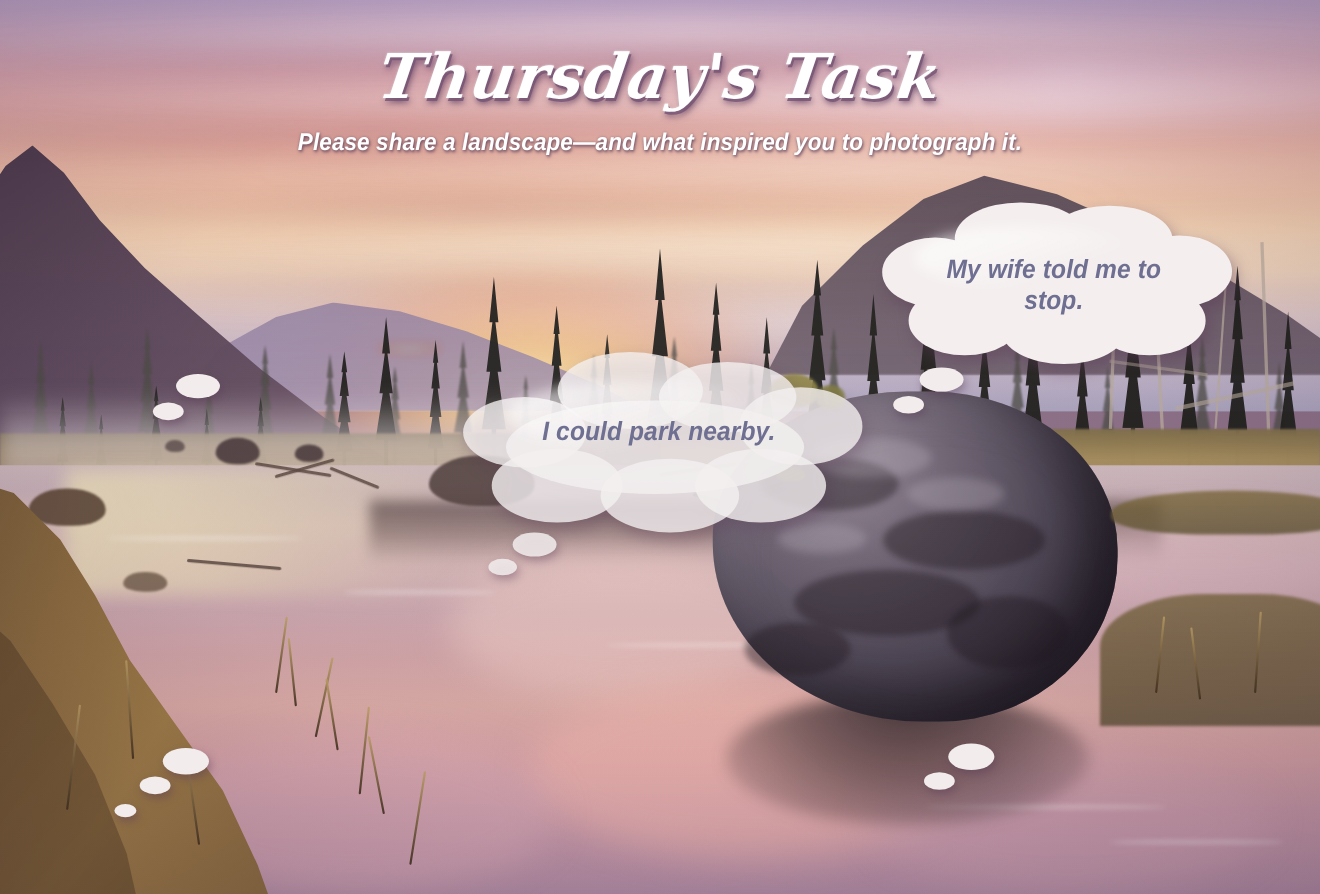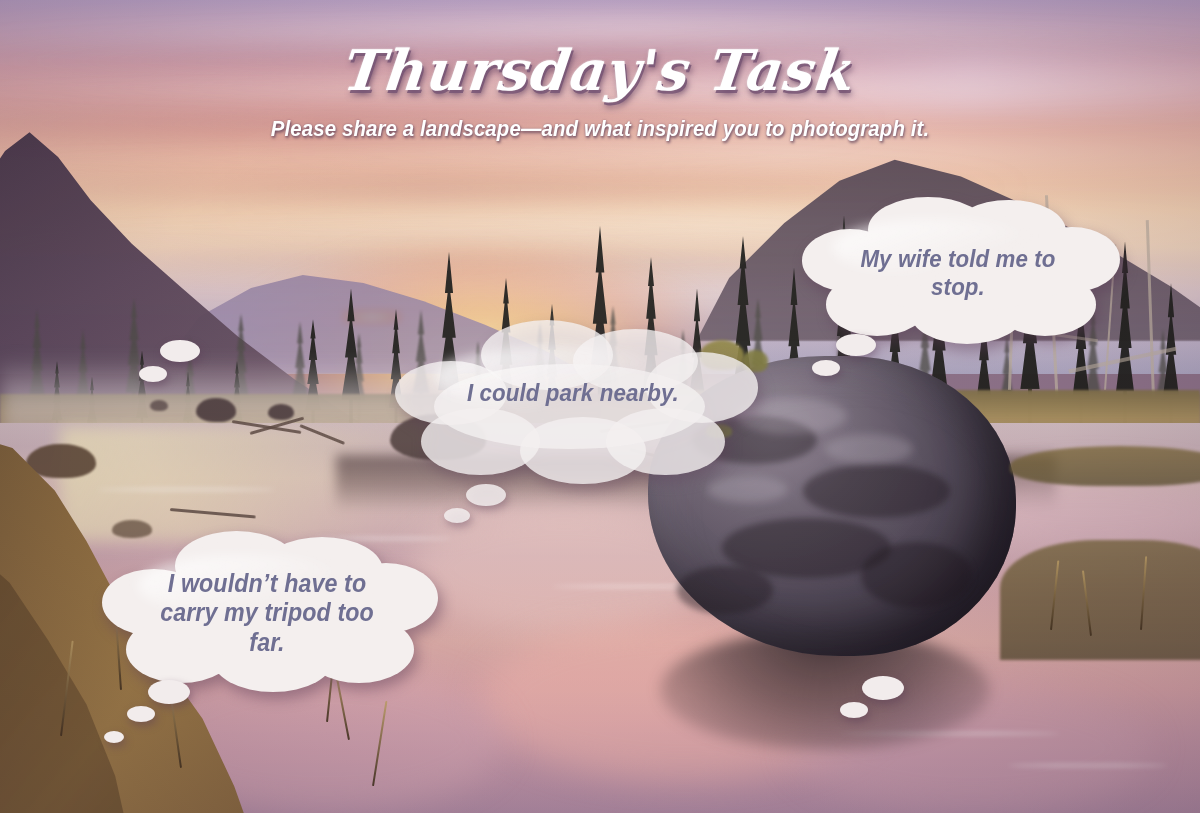--- a/index.html
+++ b/index.html
@@ -586,7 +586,7 @@
   <div class="dot" style="left:160px; top:340px; width:40px; height:22px;"></div>
   <div class="dot" style="left:139px; top:366px; width:28px; height:16px;"></div>
 
-  <div class="bubble solid" style="left:808px; top:205px; width:300px; height:136px; font-size:24px;">
+  <div class="bubble solid" style="left:808px; top:192px; width:300px; height:136px; font-size:24px;">
     <div class="lobes">
       <div class="lobe" style="left:20%;  top:-6%;  width:40%; height:48%;"></div>
       <div class="lobe" style="left:48%;  top:-4%;  width:38%; height:46%;"></div>

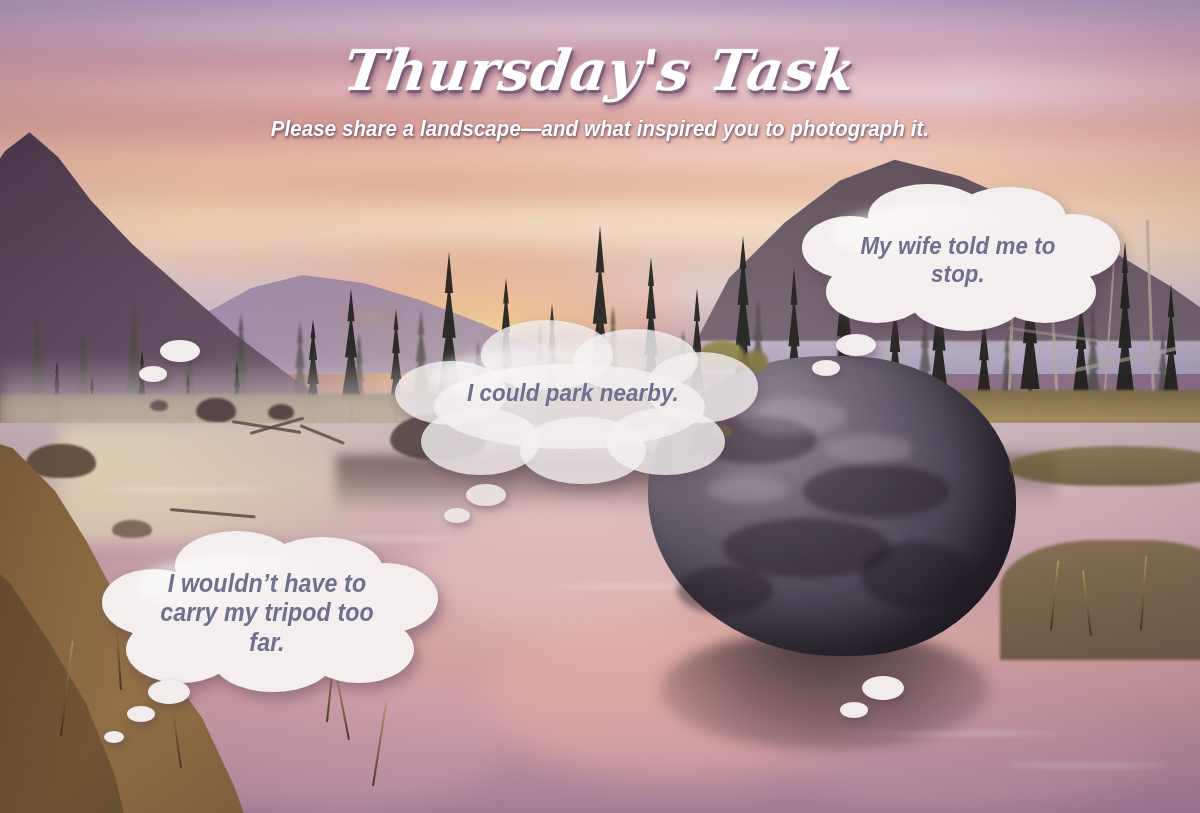--- a/index.html
+++ b/index.html
@@ -603,7 +603,7 @@
   <div class="dot" style="left:836px; top:334px; width:40px; height:22px;"></div>
   <div class="dot" style="left:812px; top:360px; width:28px; height:16px;"></div>
 
-  <div class="bubble glassy" style="left:408px; top:332px; width:330px; height:146px; font-size:24px;justify-content:center;">
+  <div class="bubble glassy" style="left:434px; top:332px; width:330px; height:146px; font-size:24px;justify-content:center;">
     <div class="lobes">
       <div class="lobe" style="left:22%;  top:-8%;  width:40%; height:48%;"></div>
       <div class="lobe" style="left:50%;  top:-2%;  width:38%; height:44%;"></div>

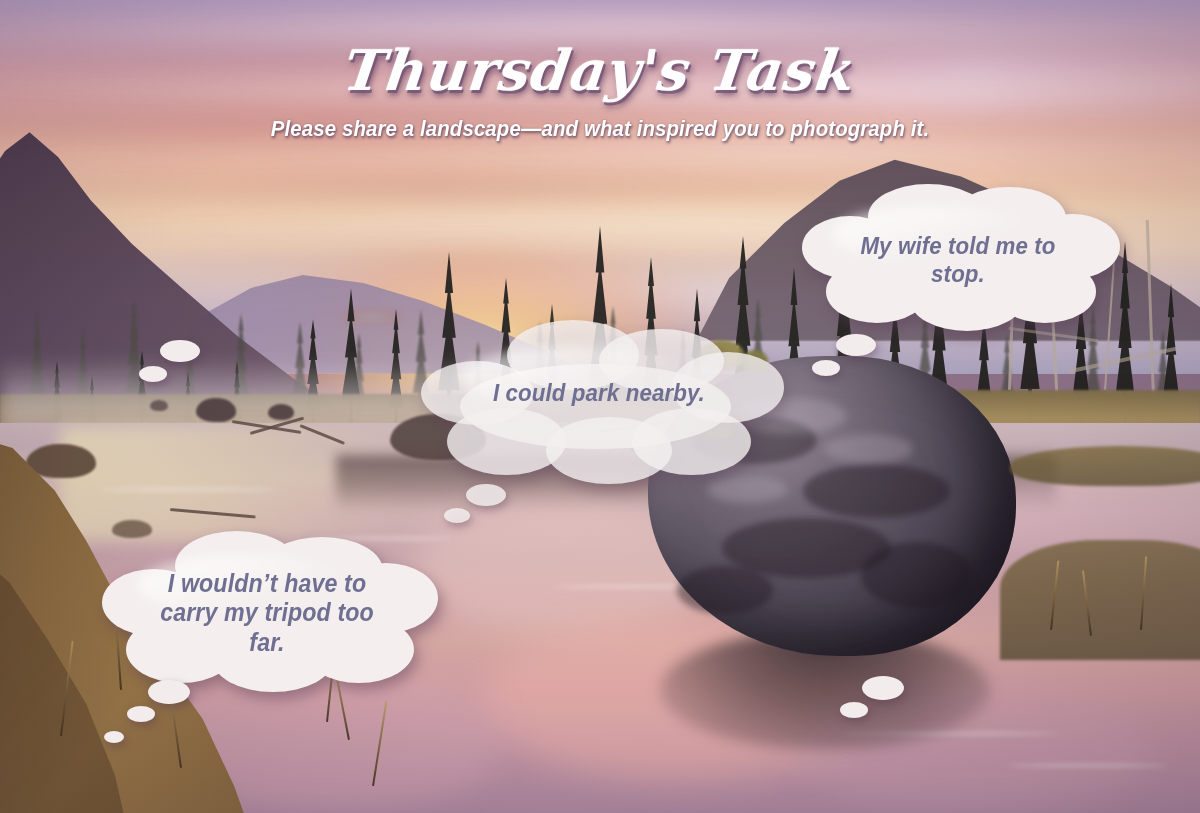--- a/index.html
+++ b/index.html
@@ -620,20 +620,6 @@
   <div class="dot glassy" style="left:466px; top:484px; width:40px; height:22px;"></div>
   <div class="dot glassy" style="left:444px; top:508px; width:26px; height:15px;"></div>
 
-  <div class="bubble solid" style="left:114px; top:540px; width:306px; height:146px;">
-    <div class="lobes">
-      <div class="lobe" style="left:20%;  top:-6%;  width:40%; height:48%;"></div>
-      <div class="lobe" style="left:48%;  top:-2%;  width:40%; height:46%;"></div>
-      <div class="lobe" style="left:-4%;  top:20%;  width:34%; height:46%;"></div>
-      <div class="lobe" style="left:72%;  top:16%;  width:34%; height:48%;"></div>
-      <div class="lobe" style="left:4%;   top:52%;  width:36%; height:46%;"></div>
-      <div class="lobe" style="left:32%;  top:58%;  width:40%; height:46%;"></div>
-      <div class="lobe" style="left:62%;  top:52%;  width:36%; height:46%;"></div>
-      <div class="lobe" style="left:8%;   top:22%;  width:82%; height:58%;"></div>
-    </div>
-    <div class="sheen"></div>
-    <div class="txt">I wouldn’t have to carry my tripod too far.</div>
-  </div>
   <div class="dot" style="left:148px; top:680px; width:42px; height:24px;"></div>
   <div class="dot" style="left:127px; top:706px; width:28px; height:16px;"></div>
   <div class="dot" style="left:104px; top:731px; width:20px; height:12px;"></div>

